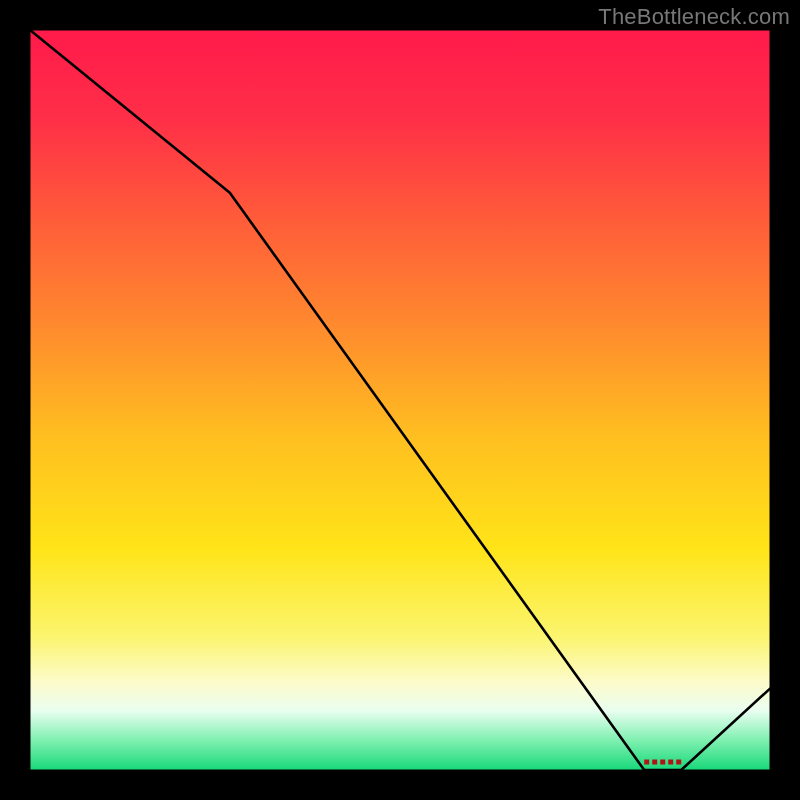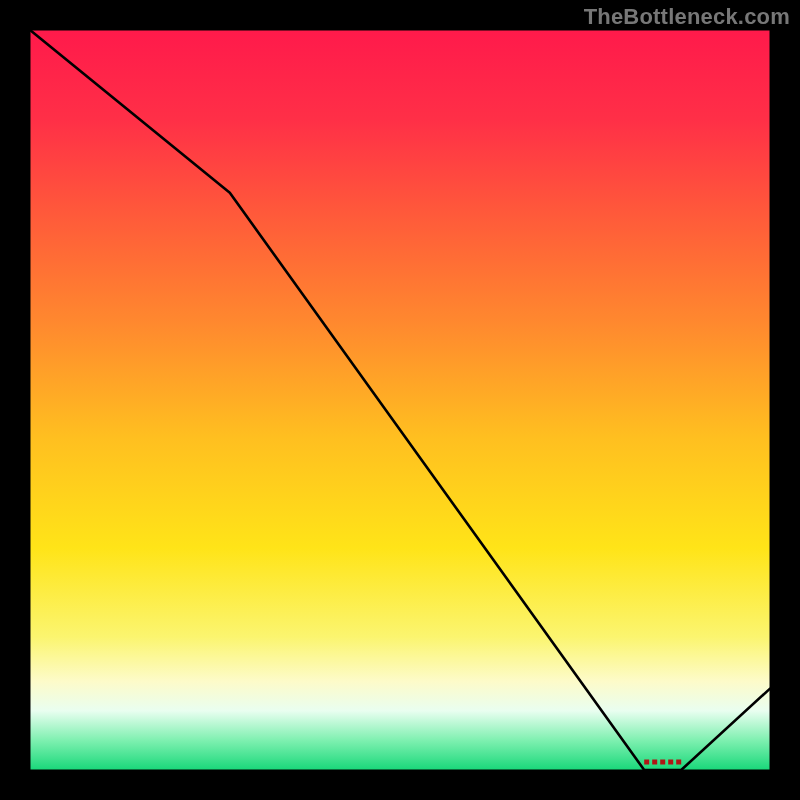--- a/index.html
+++ b/index.html
@@ -22,7 +22,7 @@
     right: 10px;
     color: #777;
     font-size: 22px;
-    font-weight: 700;
+    font-weight: 400;
     letter-spacing: 0.2px;
   }
   svg {

